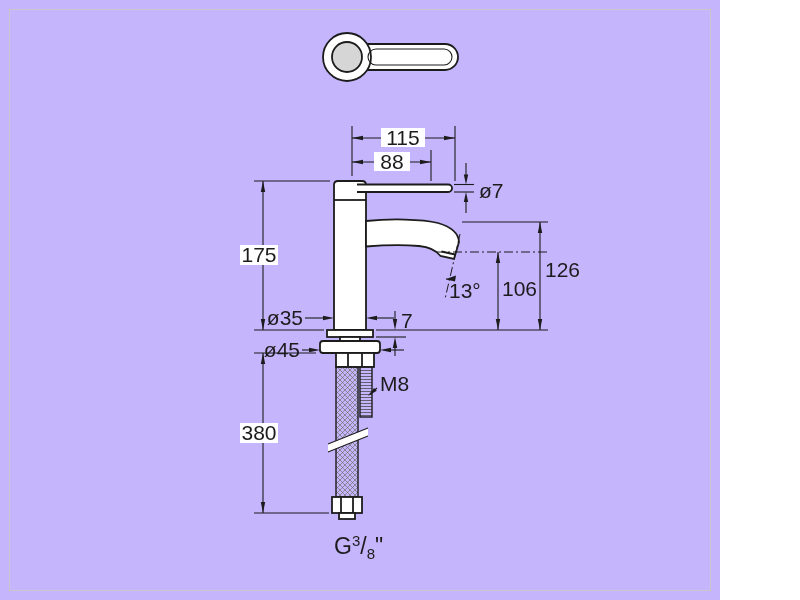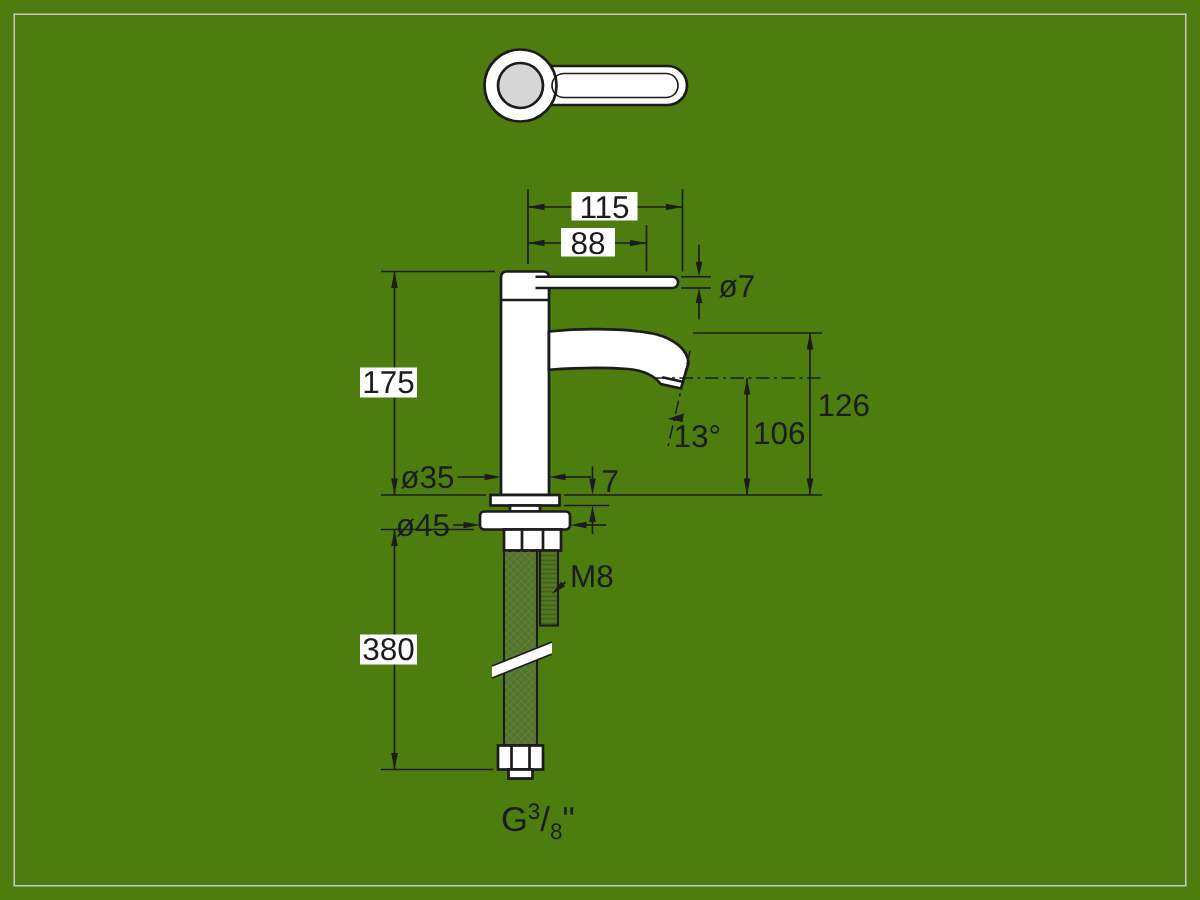--- a/index.html
+++ b/index.html
@@ -3,7 +3,7 @@
 <meta charset="utf-8">
 <style>
   html,body{margin:0;padding:0;background:#ffffff;width:800px;height:600px;overflow:hidden;}
-  .stage{position:relative;width:800px;height:600px;background:#4d7c0f;}
+  .stage{position:relative;width:720px;height:600px;background:#c4b5fd;}
   .frame{position:absolute;inset:9px;border:1px solid #c8c8c8;pointer-events:none;}
   svg{position:absolute;top:0;left:0;}
   .ol{fill:#ffffff;stroke:#1c1c1c;stroke-width:1.8;}

